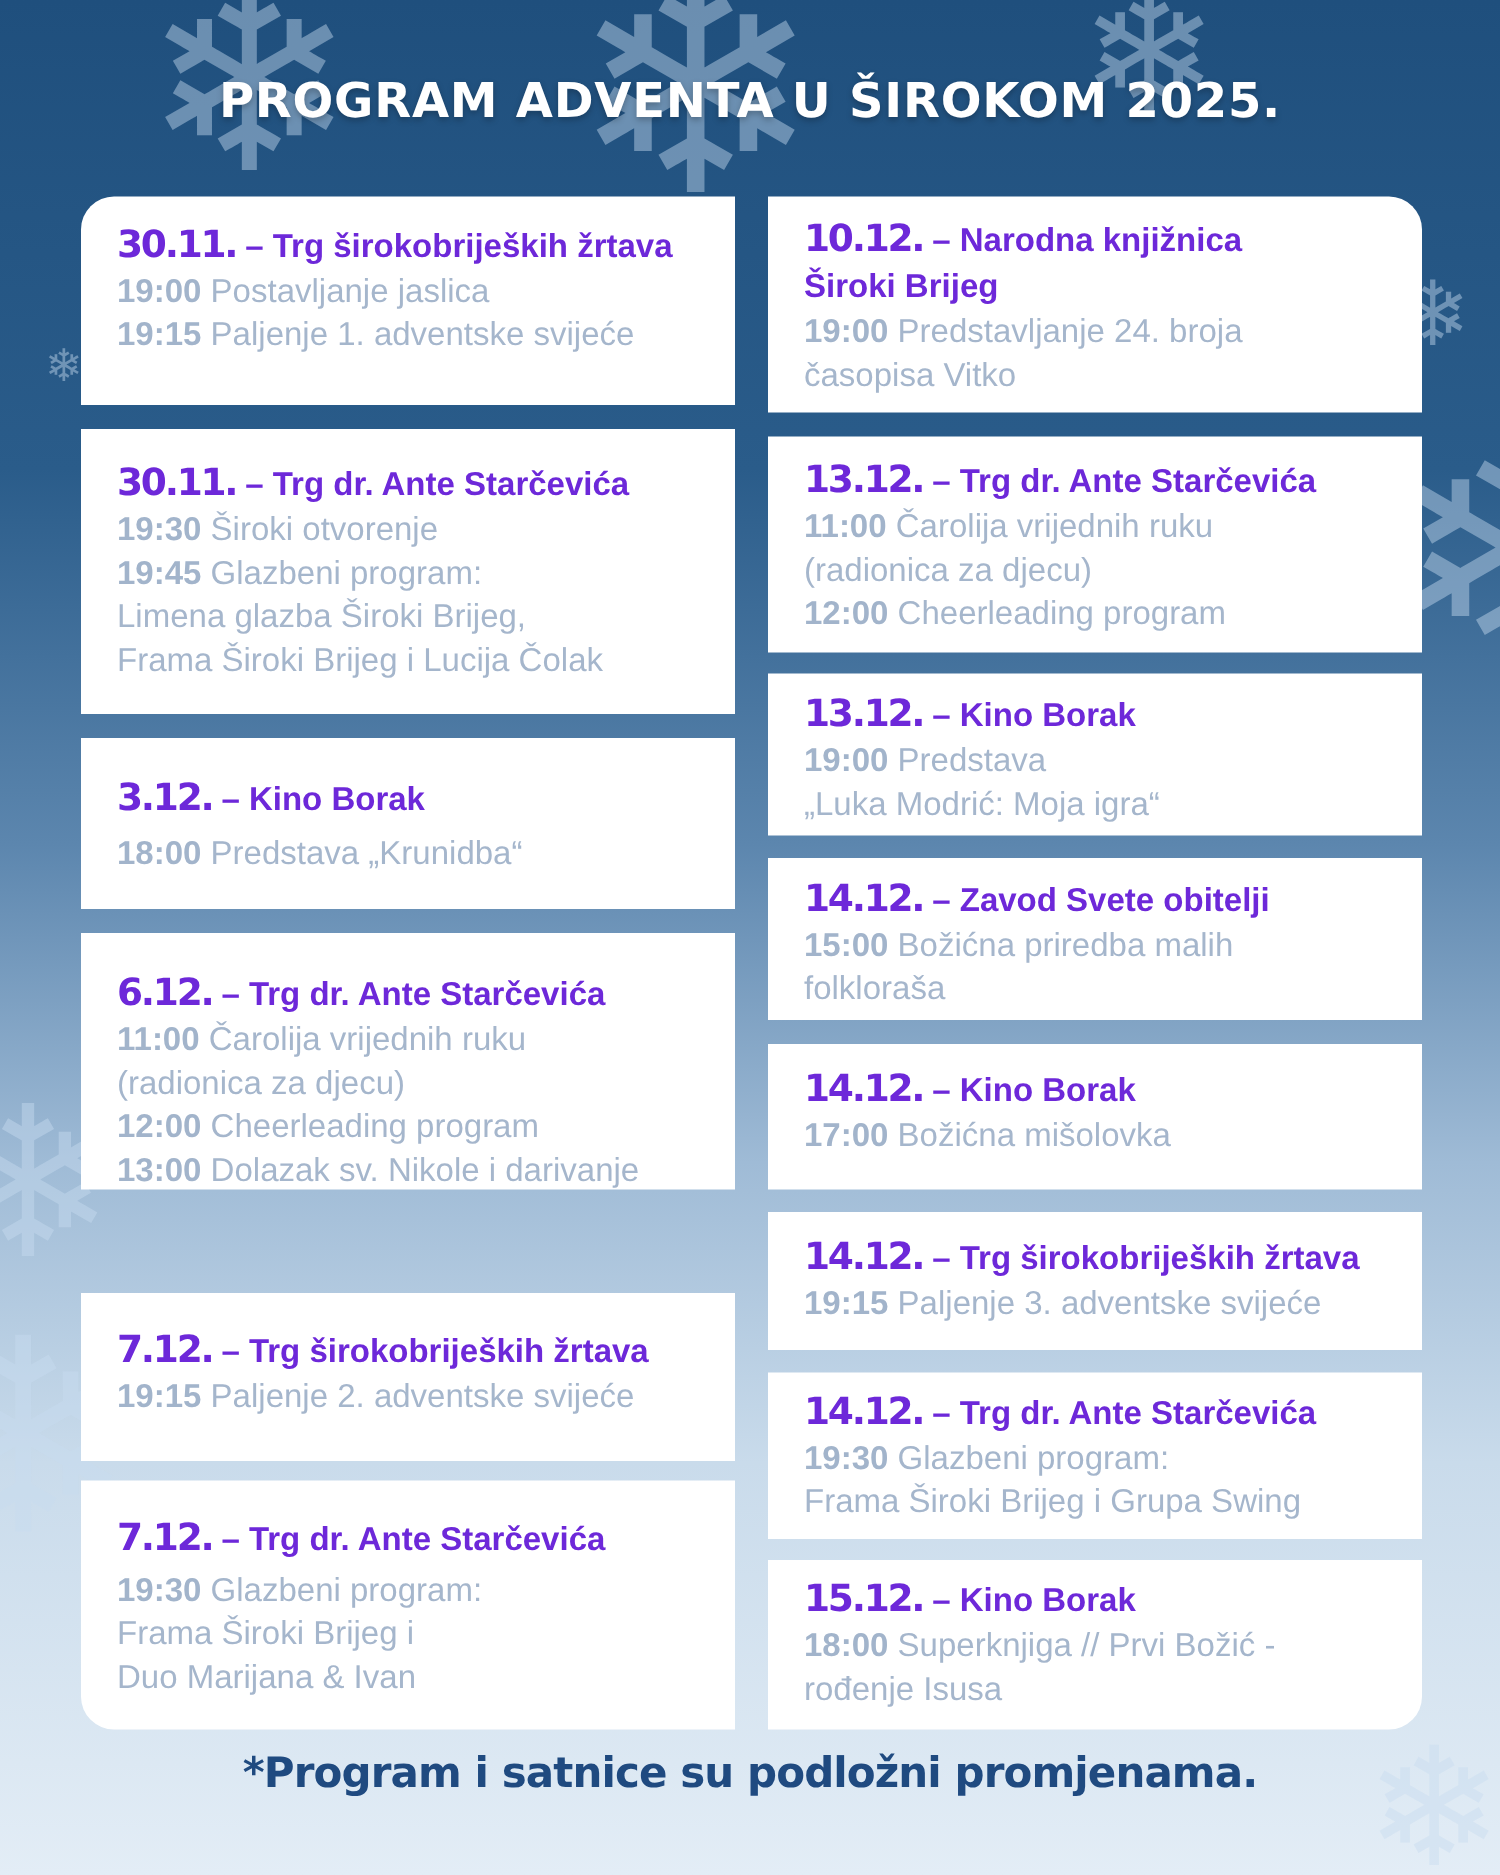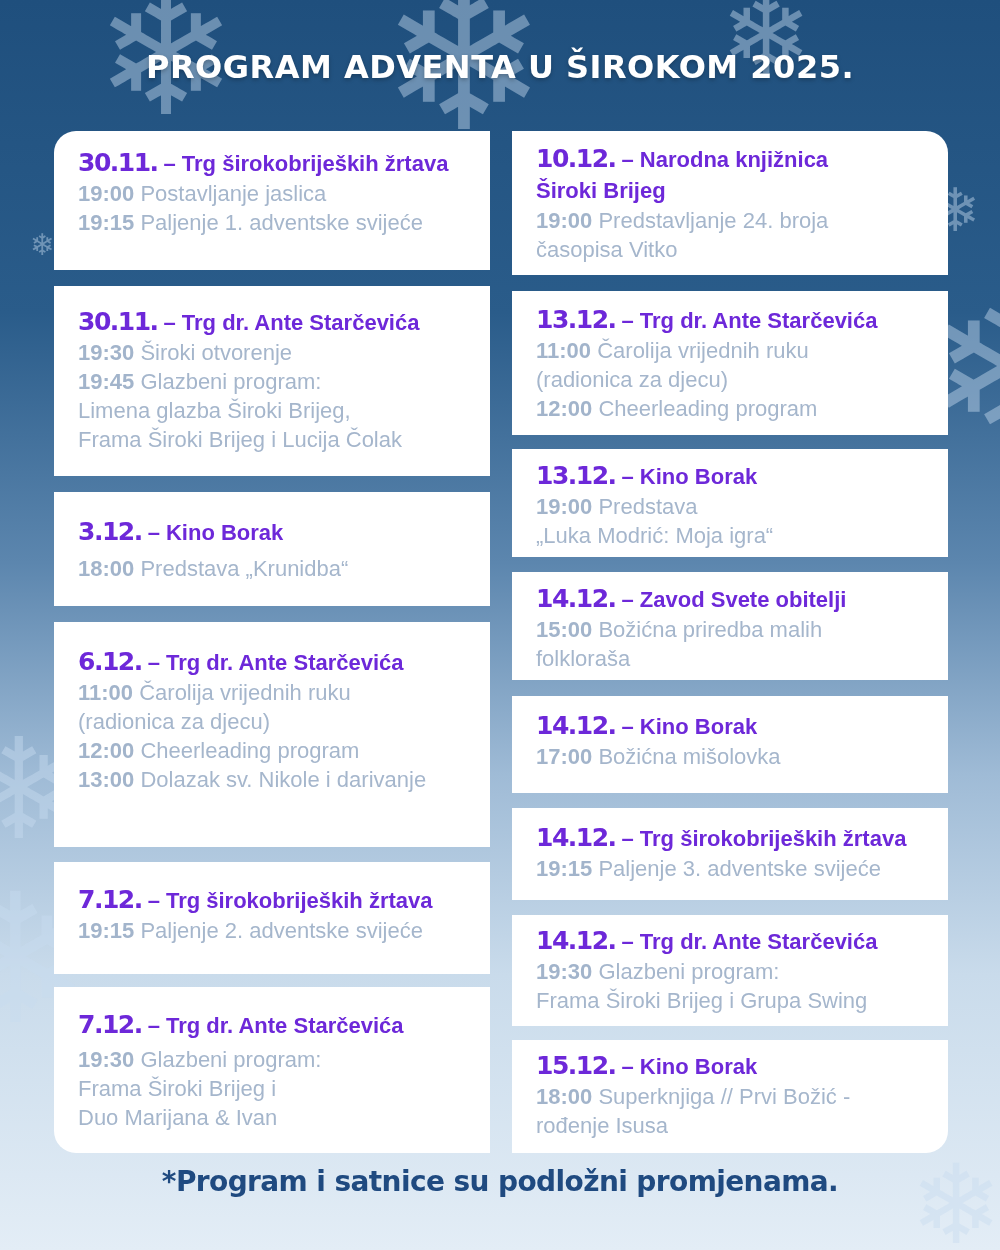--- a/index.html
+++ b/index.html
@@ -76,7 +76,7 @@
     <div class="line" style="margin-top:6px;"><span class="time">18:00</span> <span>Predstava „Krunidba“</span></div>
   </div>
 
-  <div class="card" style="top:491px;height:225px;padding-top:24px;">
+  <div class="card" style="top:491px;height:171px;padding-top:24px;">
     <div class="head"><span class="date">6.12.</span><span class="sep">–</span><span class="place">Trg dr. Ante Starčevića</span></div>
     <div class="line"><span class="time">11:00</span> <span>Čarolija vrijednih ruku</span></div>
     <div class="line"><span>(radionica za djecu)</span></div>

